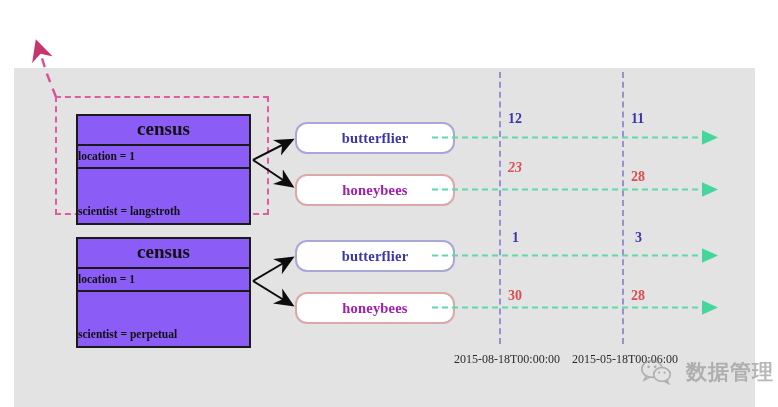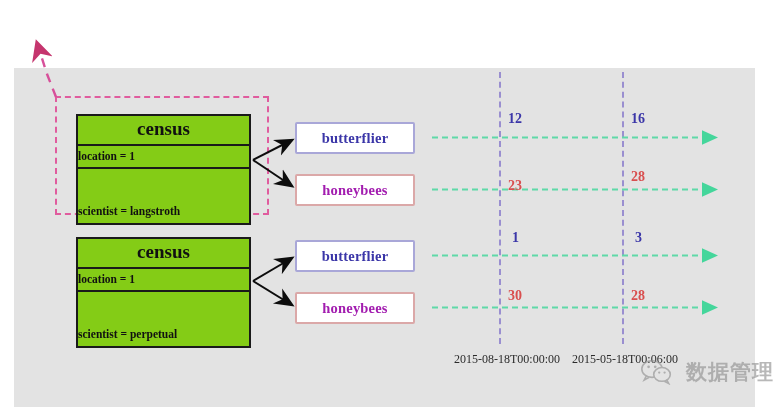--- a/index.html
+++ b/index.html
@@ -66,7 +66,7 @@
     width: 175px;
     border: 2px solid #1a1a1a;
     box-sizing: border-box;
-    background: #84cc16;
+    background: #8b5cf6;
   }
   .measurement .m-name {
     border-bottom: 2px solid #1a1a1a;

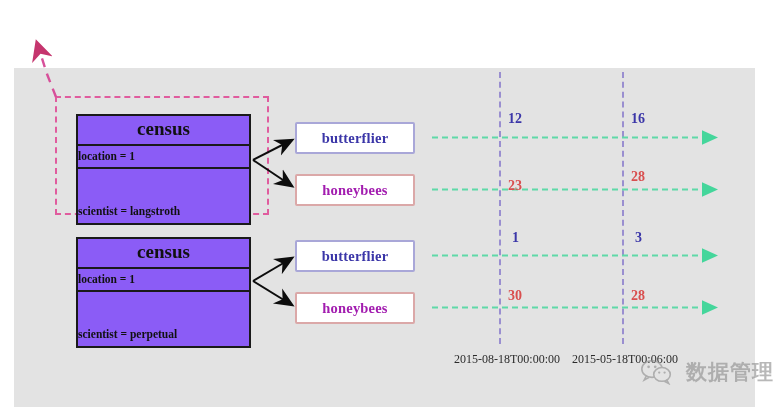--- a/index.html
+++ b/index.html
@@ -267,7 +267,7 @@
   </svg>
 
   <div class="point-value blue" style="left:508px; top:111px;">12</div>
-  <div class="point-value blue" style="left:631px; top:111px;">16</div>
+  <div class="point-value blue" style="left:631px; top:111px;">11</div>
 
   <div class="point-value red" style="left:508px; top:178px;">23</div>
   <div class="point-value red" style="left:631px; top:169px;">28</div>

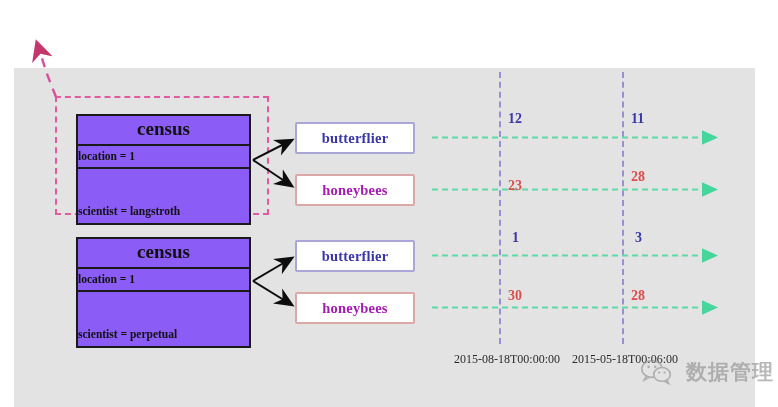--- a/index.html
+++ b/index.html
@@ -98,9 +98,9 @@
   
   .field-pill {
     position: absolute;
-    width: 120px;
+    width: 160px;
     height: 32px;
-    border-radius: 2px;
+    border-radius: 12px;
     box-sizing: border-box;
     background: #ffffff;
     display: flex;

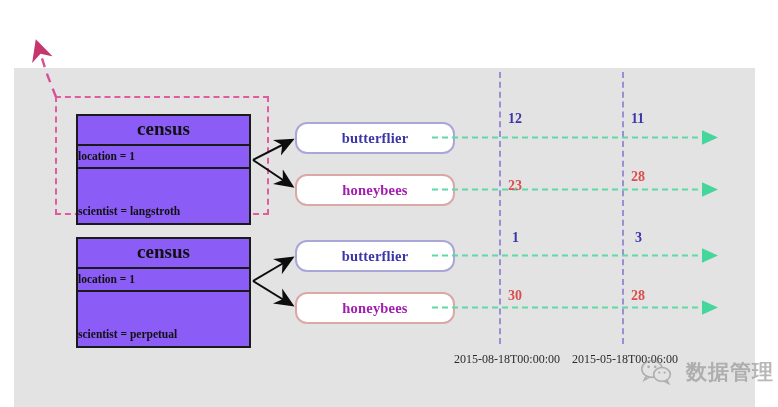--- a/index.html
+++ b/index.html
@@ -269,7 +269,7 @@
   <div class="point-value blue" style="left:508px; top:111px;">12</div>
   <div class="point-value blue" style="left:631px; top:111px;">11</div>
 
-  <div class="point-value red" style="left:508px; top:178px;">23</div>
+  <div class="point-value red" style="left:508px; top:160px;font-style:italic;">23</div>
   <div class="point-value red" style="left:631px; top:169px;">28</div>
 
   <div class="point-value blue" style="left:512px; top:230px;">1</div>

